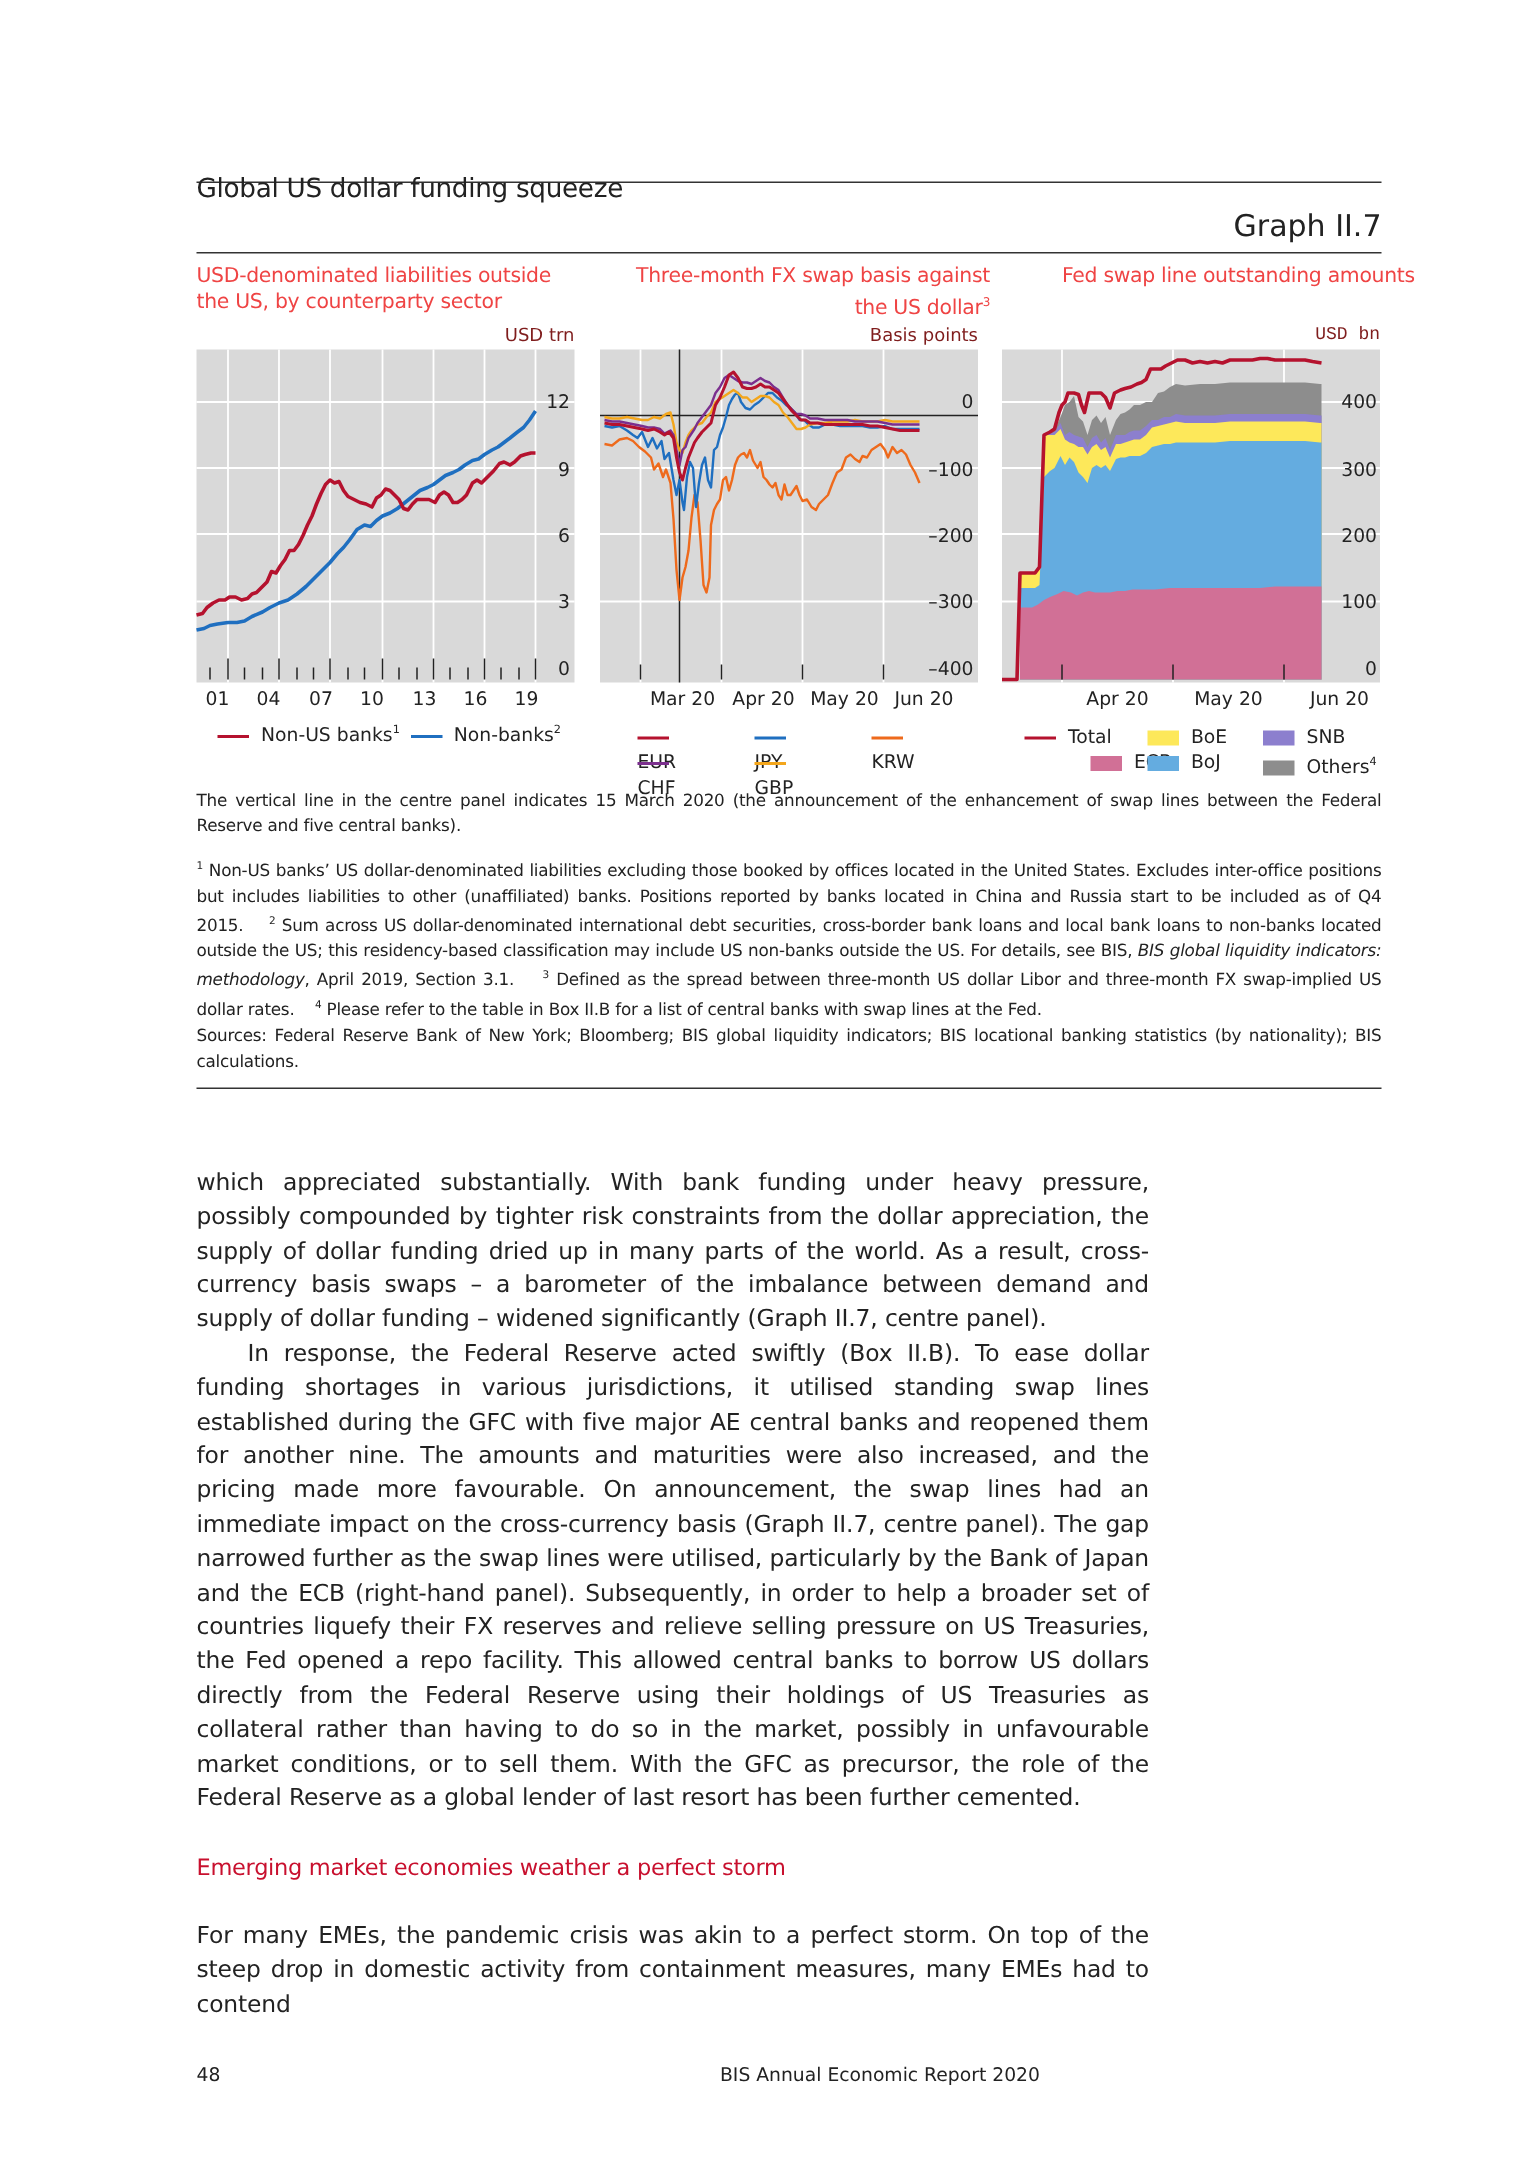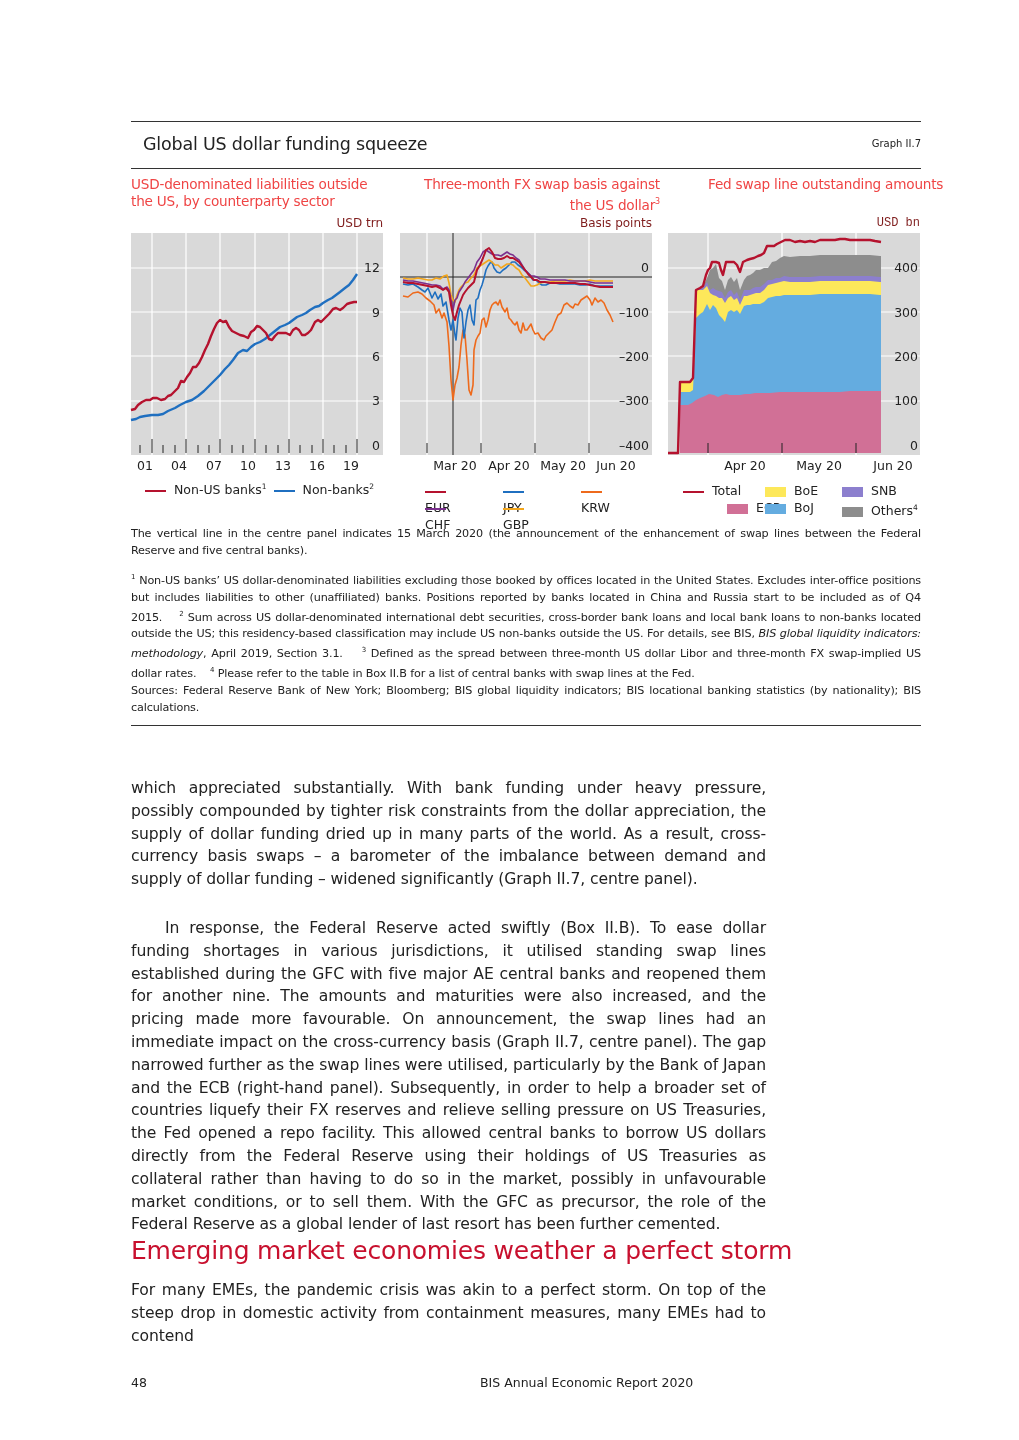--- a/index.html
+++ b/index.html
@@ -6,7 +6,7 @@
   body { width: 1019px; height: 1440px; position: relative; font-family: "DejaVu Sans", sans-serif; color: #222; overflow: hidden; }
   .abs { position: absolute; }
   .rule { position: absolute; left: 131px; width: 790px; height: 1px; background: #333; }
-  .graph-title { left: 131px; top: 134px; font-size: 17.5px; color: #222; letter-spacing: -0.2px; margin-left: 12px; }
+  .graph-title { left: 131px; top: 116px; font-size: 17.5px; color: #222; letter-spacing: -0.2px; }
   .graph-num { right: 98px; top: 138px; font-size: 10px; color: #222; }
   .panel-title { font-size: 13.6px; line-height: 17px; color: #ef4444; letter-spacing: -0.2px; }
   .panel-title sup { font-size: 8px; }

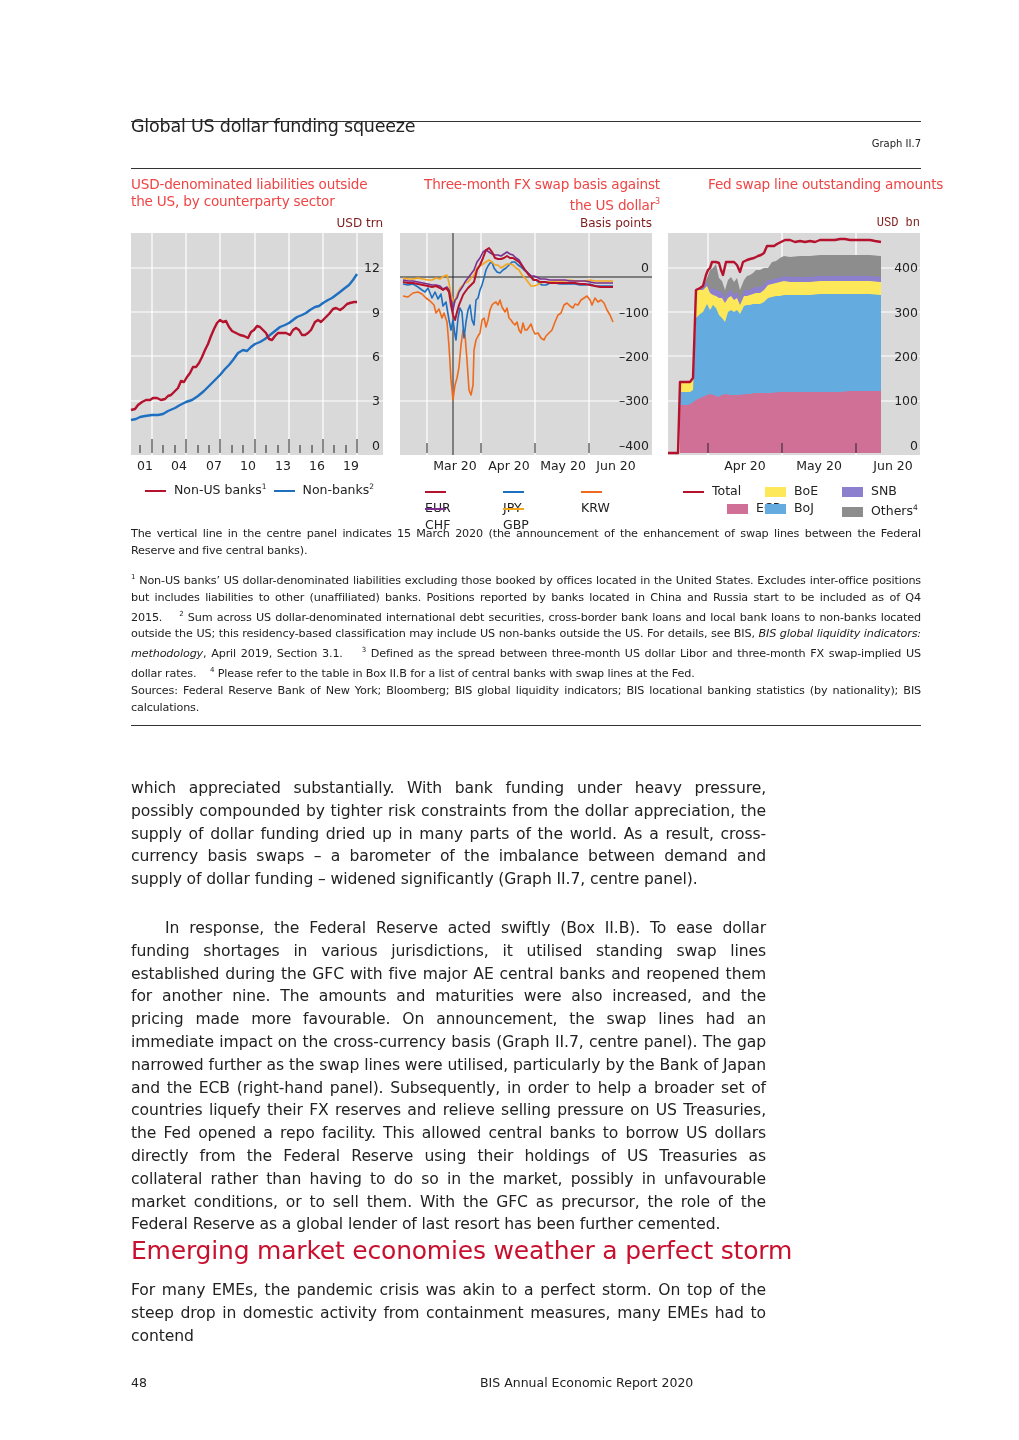--- a/index.html
+++ b/index.html
@@ -7,7 +7,7 @@
   .abs { position: absolute; }
   .rule { position: absolute; left: 131px; width: 790px; height: 1px; background: #333; }
   .graph-title { left: 131px; top: 116px; font-size: 17.5px; color: #222; letter-spacing: -0.2px; }
-  .graph-num { right: 98px; top: 138px; font-size: 10px; color: #222; }
+  .graph-num { right: 98px; top: 138px; font-size: 20px; color: #222; }
   .panel-title { font-size: 13.6px; line-height: 17px; color: #ef4444; letter-spacing: -0.2px; }
   .panel-title sup { font-size: 8px; }
   .unit { font-size: 12px; color: #7f1d1d; text-align: right; }

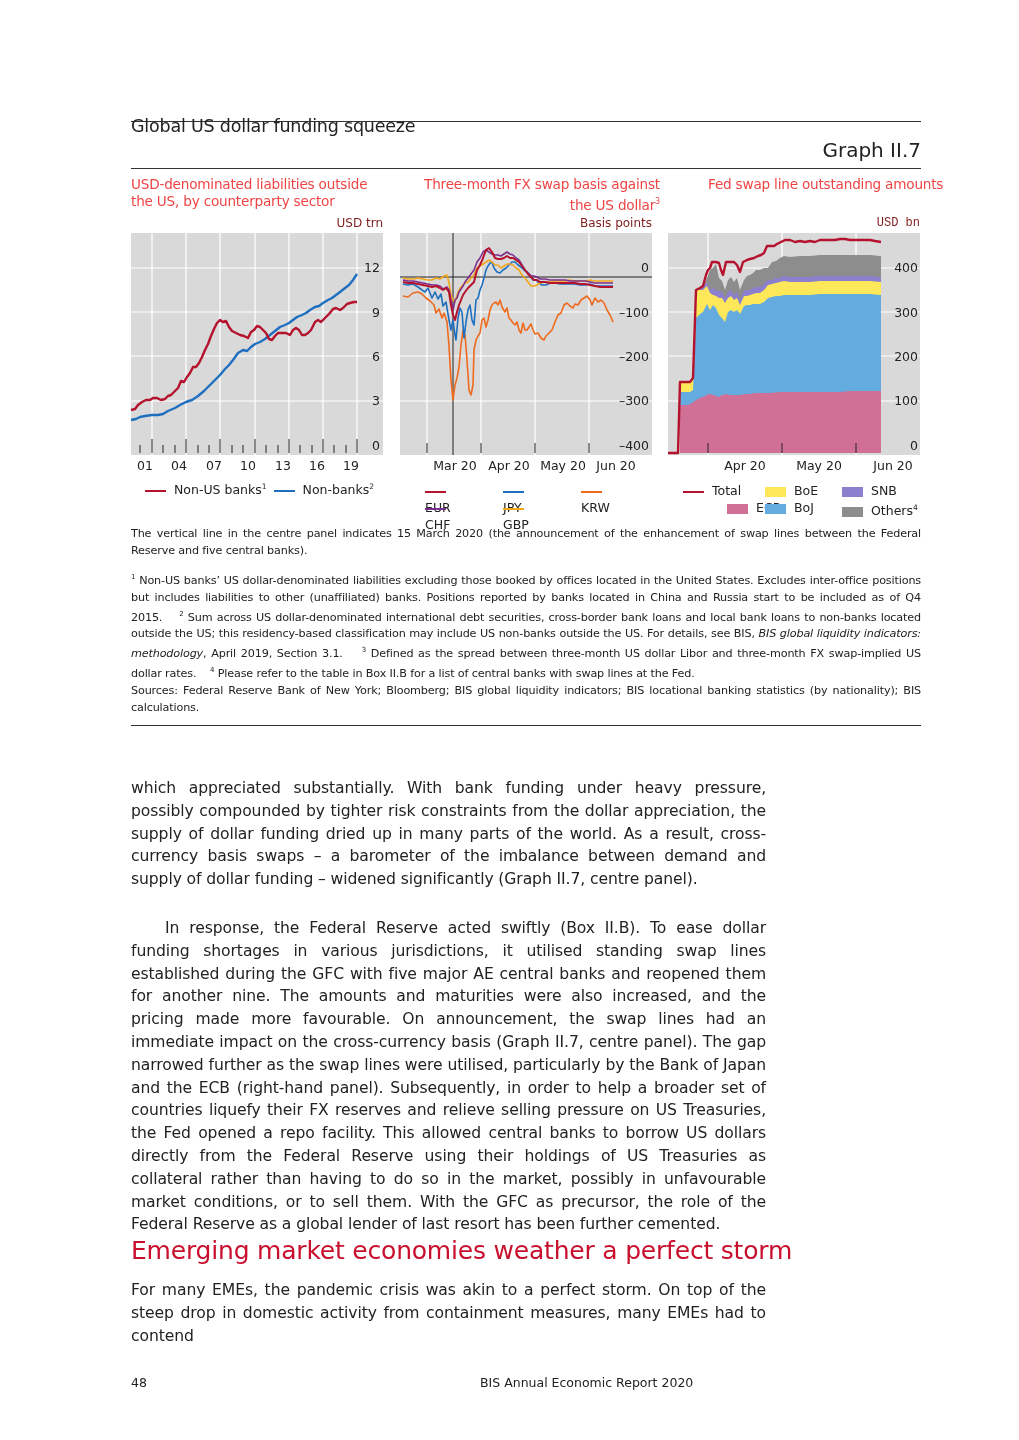--- a/index.html
+++ b/index.html
@@ -18,7 +18,7 @@
   .note { left: 131px; width: 790px; font-size: 11.2px; line-height: 17px; color: #222; text-align: justify; letter-spacing: -0.15px; }
   .note sup { font-size: 7px; }
   .body-text { left: 131px; width: 635px; font-size: 15.6px; line-height: 22.8px; color: #222; text-align: justify; letter-spacing: -0.1px; }
-  .indent { text-indent: 34px; margin-top: 26px; }
+  .indent { text-indent: 34px; }
   .section-head { left: 131px; top: 1236px; font-size: 25px; color: #c8102e; letter-spacing: -0.2px; }
   .footer { font-size: 12.5px; color: #222; top: 1375px; }
   svg text { font-family: "DejaVu Sans", sans-serif; }

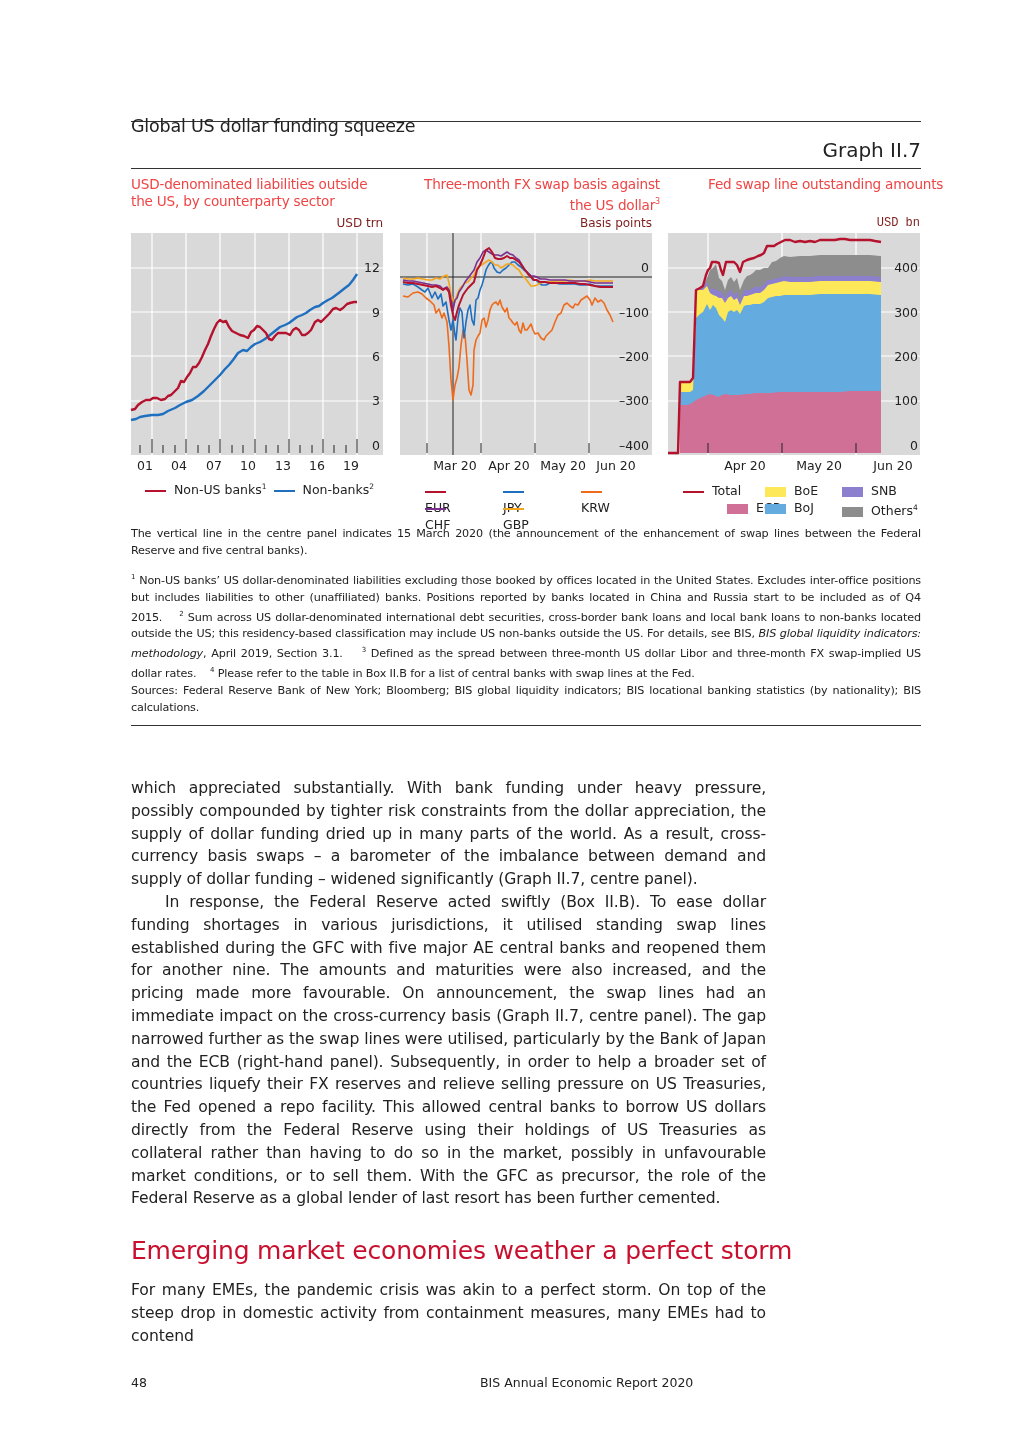--- a/index.html
+++ b/index.html
@@ -19,7 +19,7 @@
   .note sup { font-size: 7px; }
   .body-text { left: 131px; width: 635px; font-size: 15.6px; line-height: 22.8px; color: #222; text-align: justify; letter-spacing: -0.1px; }
   .indent { text-indent: 34px; }
-  .section-head { left: 131px; top: 1236px; font-size: 25px; color: #c8102e; letter-spacing: -0.2px; }
+  .section-head { left: 131px; top: 1236px; font-size: 15px; color: #c8102e; letter-spacing: -0.2px; }
   .footer { font-size: 12.5px; color: #222; top: 1375px; }
   svg text { font-family: "DejaVu Sans", sans-serif; }
 </style>

